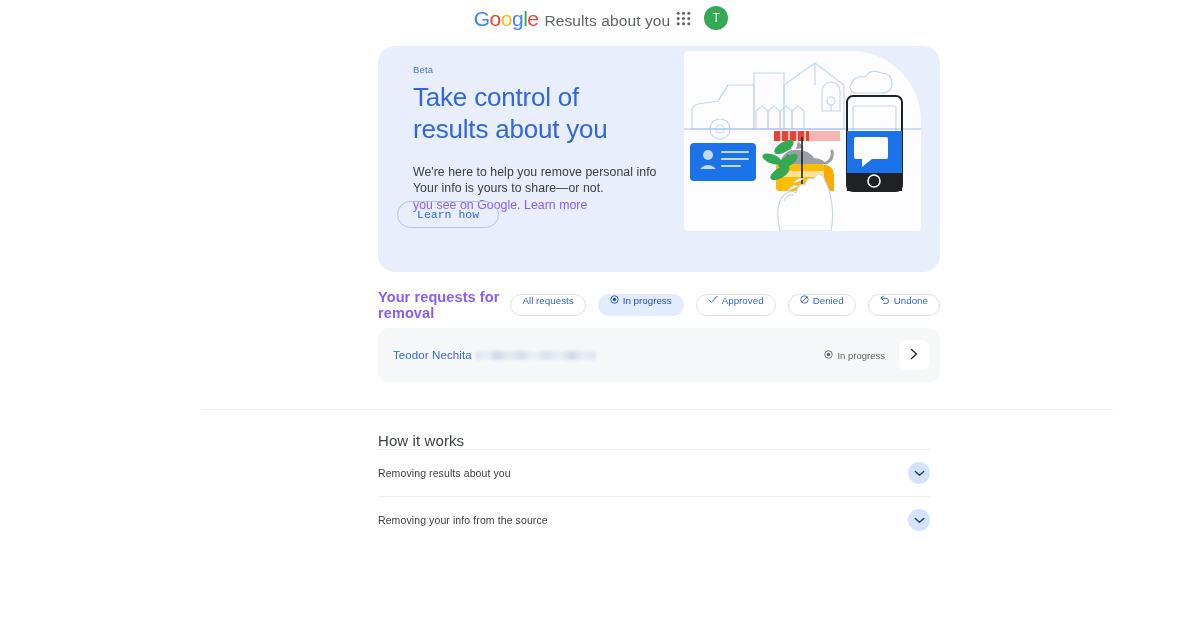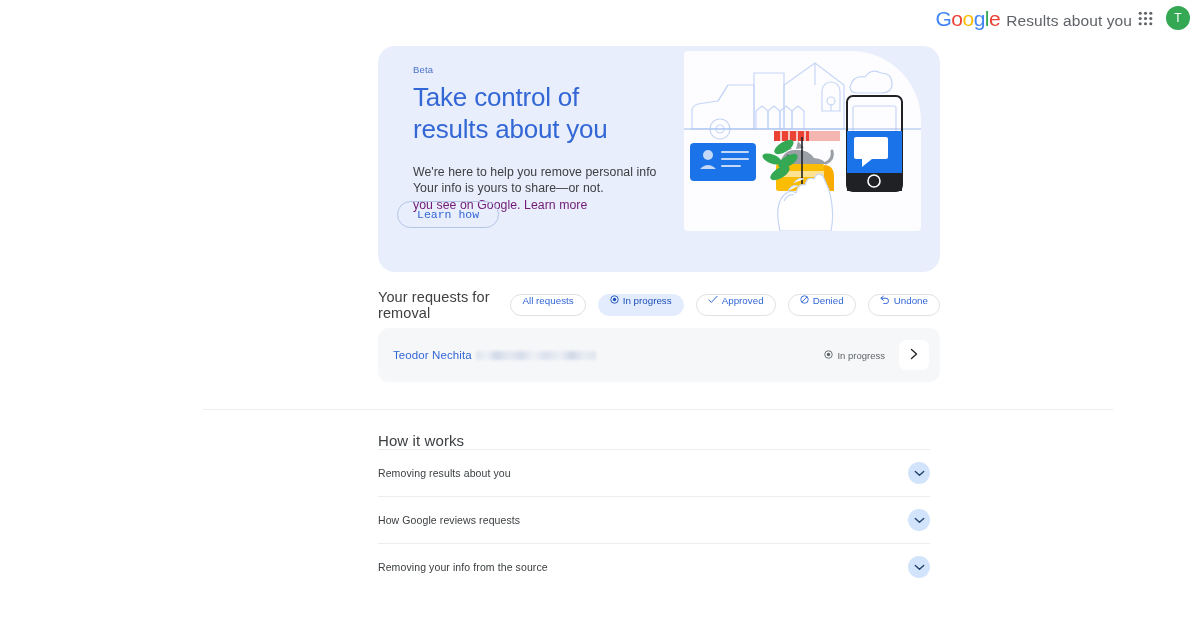--- a/index.html
+++ b/index.html
@@ -16,7 +16,7 @@
     height: 36px;
     display: flex;
     align-items: center;
-    justify-content: flex-end;
+    justify-content: center;
     padding: 0 10px 0 12px;
   }
   .brand { display: flex; align-items: baseline; gap: 6px; }

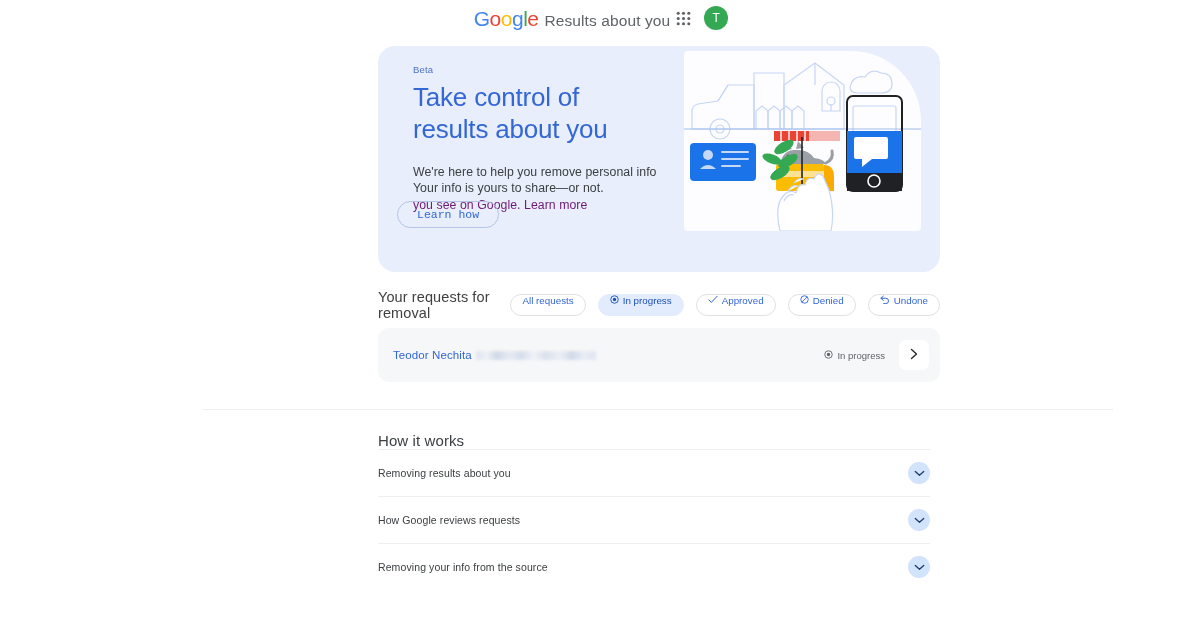--- a/index.html
+++ b/index.html
@@ -68,7 +68,7 @@
     font-size: 12.3px; line-height: 1.33; color: #3c4043;
     letter-spacing: 0.05px;
   }
-  .hero-body .lm { color: #701a75; }
+  .hero-body .lm { color: #8b5cf6; }
   .learn-how {
     position: absolute; left: 19px; top: 155px;
     height: 27px; padding: 0 19px;

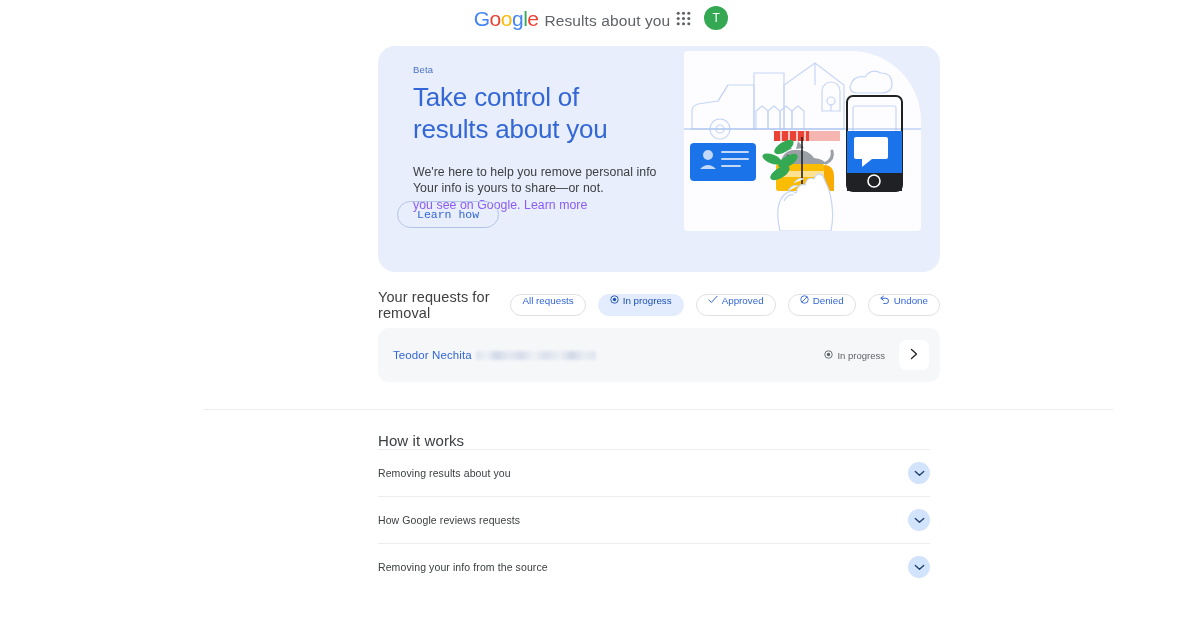--- a/index.html
+++ b/index.html
@@ -92,7 +92,7 @@
     margin-top: 21px; height: 24px;
   }
   .requests-title {
-    font-size: 14.5px; color: #404040; font-weight: 400;
+    font-size: 14.5px; color: #8b5cf6; font-weight: 700;
     letter-spacing: 0.1px;
   }
   .chips { display: flex; gap: 12px; margin-left: auto; }

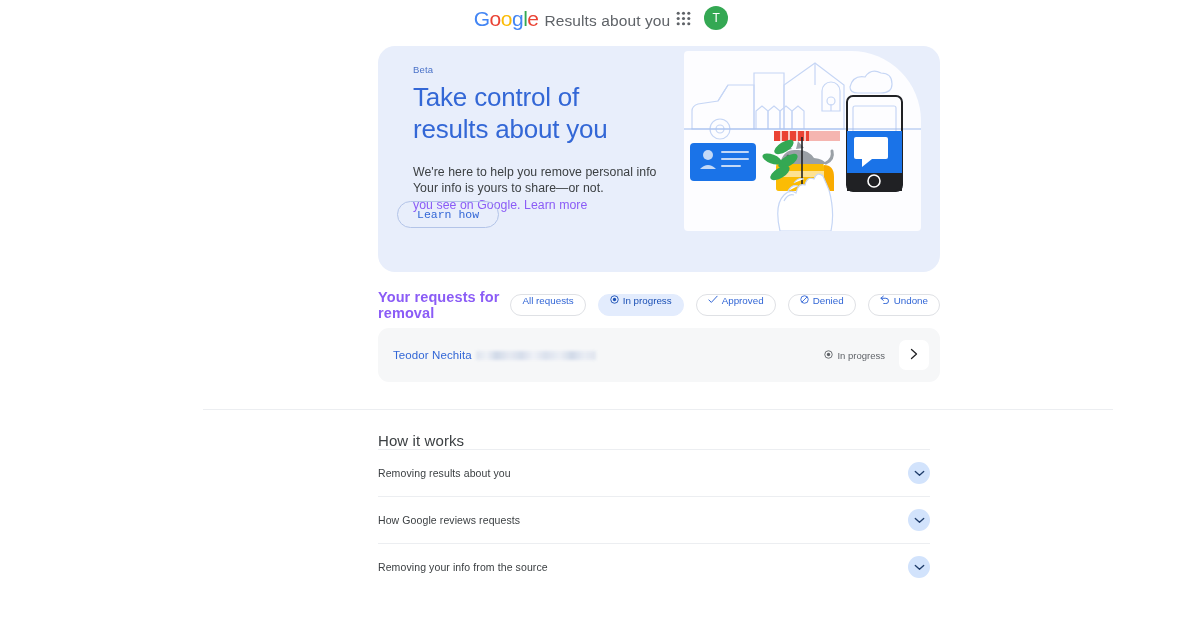--- a/index.html
+++ b/index.html
@@ -390,14 +390,6 @@
     </div>
 
 
-    <div class="acc-item">
-      <span class="acc-label">How Google reviews requests</span>
-      <button class="acc-toggle">
-        <svg width="11" height="7" viewBox="0 0 12 8">
-            <path d="M1.2 1.6 L6 6 L10.8 1.6" fill="none" stroke="#1f3d6b" stroke-width="1.5" stroke-linecap="round" stroke-linejoin="round"></path>
-          </svg>
-      </button>
-    </div>
 
     <div class="acc-item">
       <span class="acc-label">Removing your info from the source</span>

